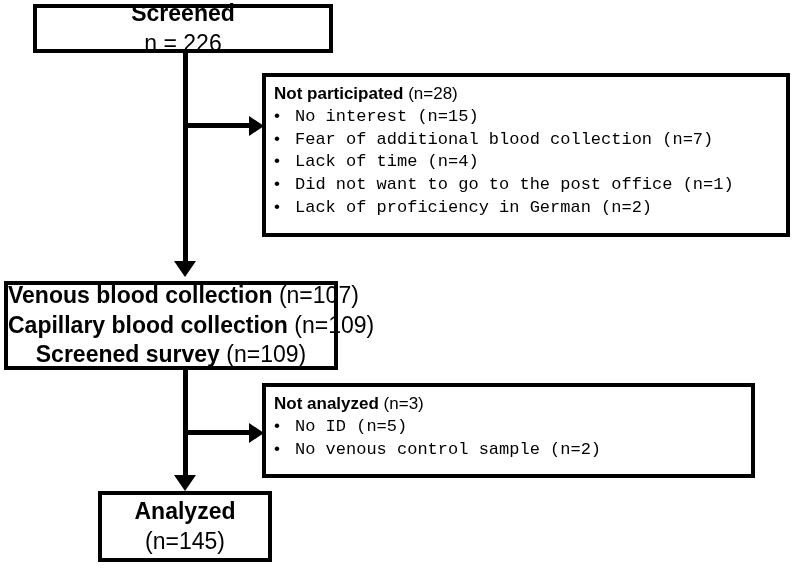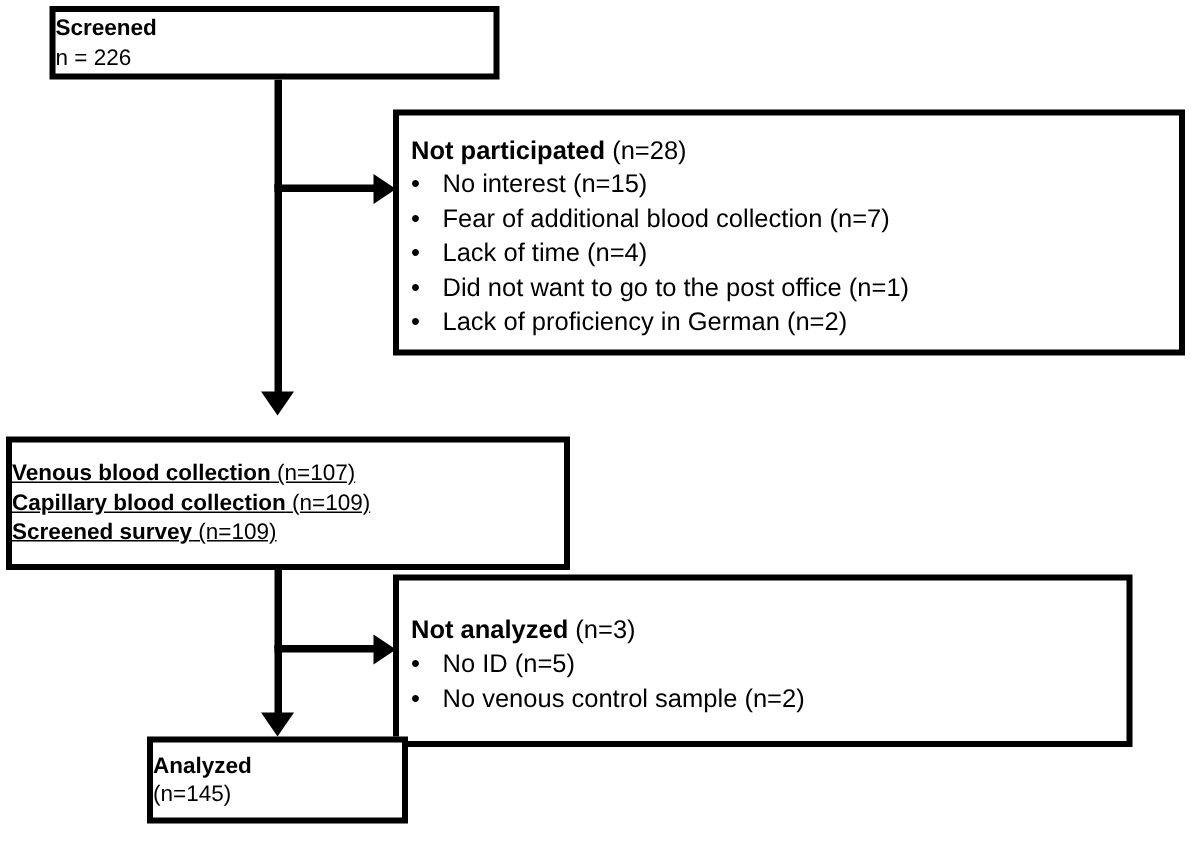--- a/index.html
+++ b/index.html
@@ -39,7 +39,8 @@
     padding: 6px 16px 0 8px;
   }
   .line-center {
-    font-size: 15px;
+    text-align: center;
+    font-size: 23px;
     line-height: 1.30;
     white-space: nowrap;
   }

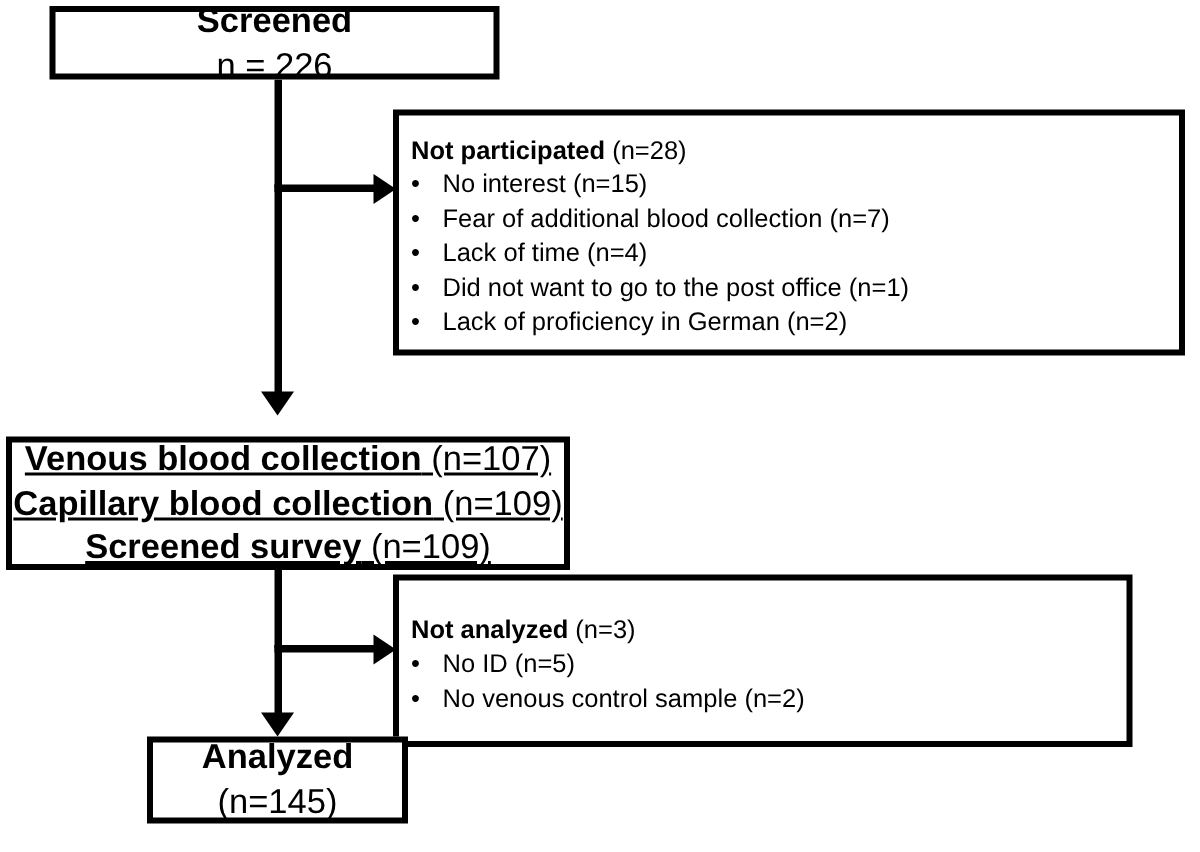--- a/index.html
+++ b/index.html
@@ -35,7 +35,7 @@
     box-sizing: border-box;
   }
   .node.list .node-inner {
-    justify-content: center;
+    justify-content: flex-start;
     padding: 6px 16px 0 8px;
   }
   .line-center {

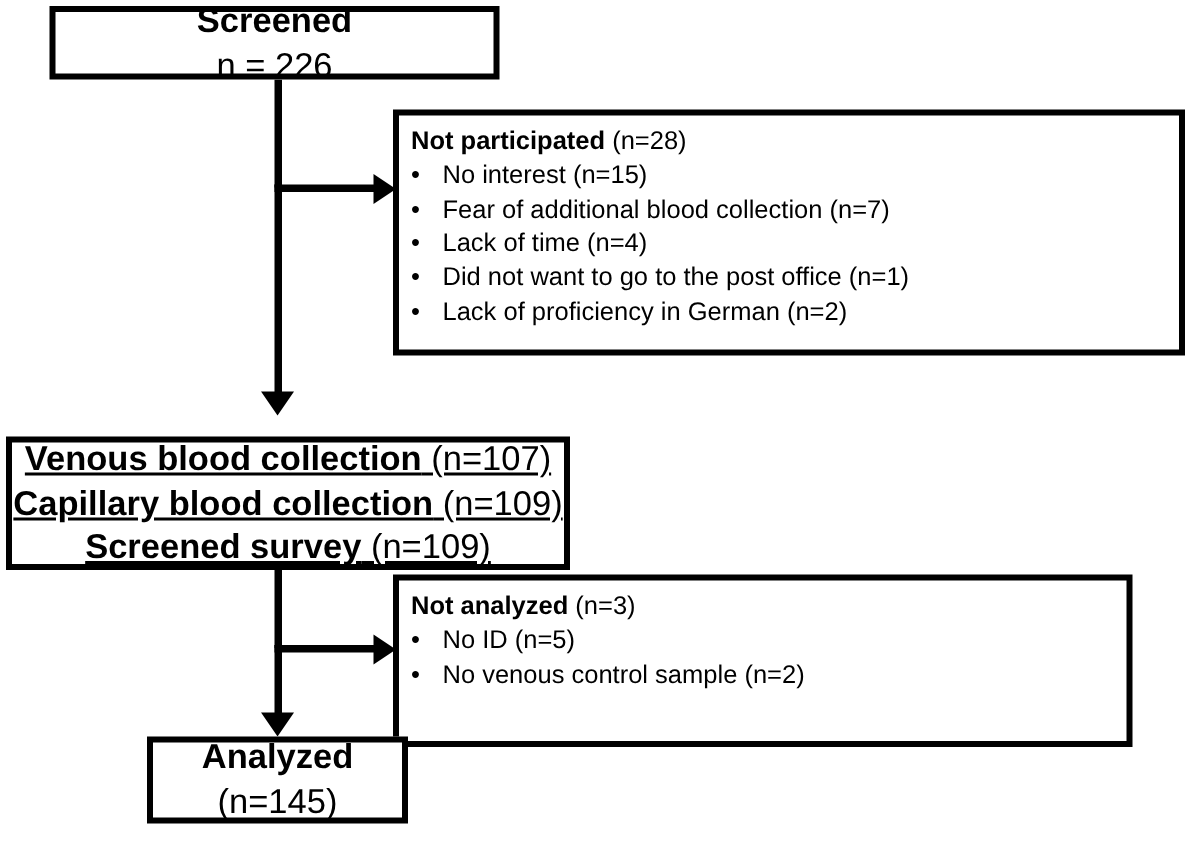--- a/index.html
+++ b/index.html
@@ -67,7 +67,7 @@
     font-size: 17px;
     line-height: 1;
   }
-  .bullet-text { flex: 0 1 auto; }
+  .bullet-text { flex: 0 1 auto; font-family: Liberation Mono, monospace; }
 
   
   .vline {

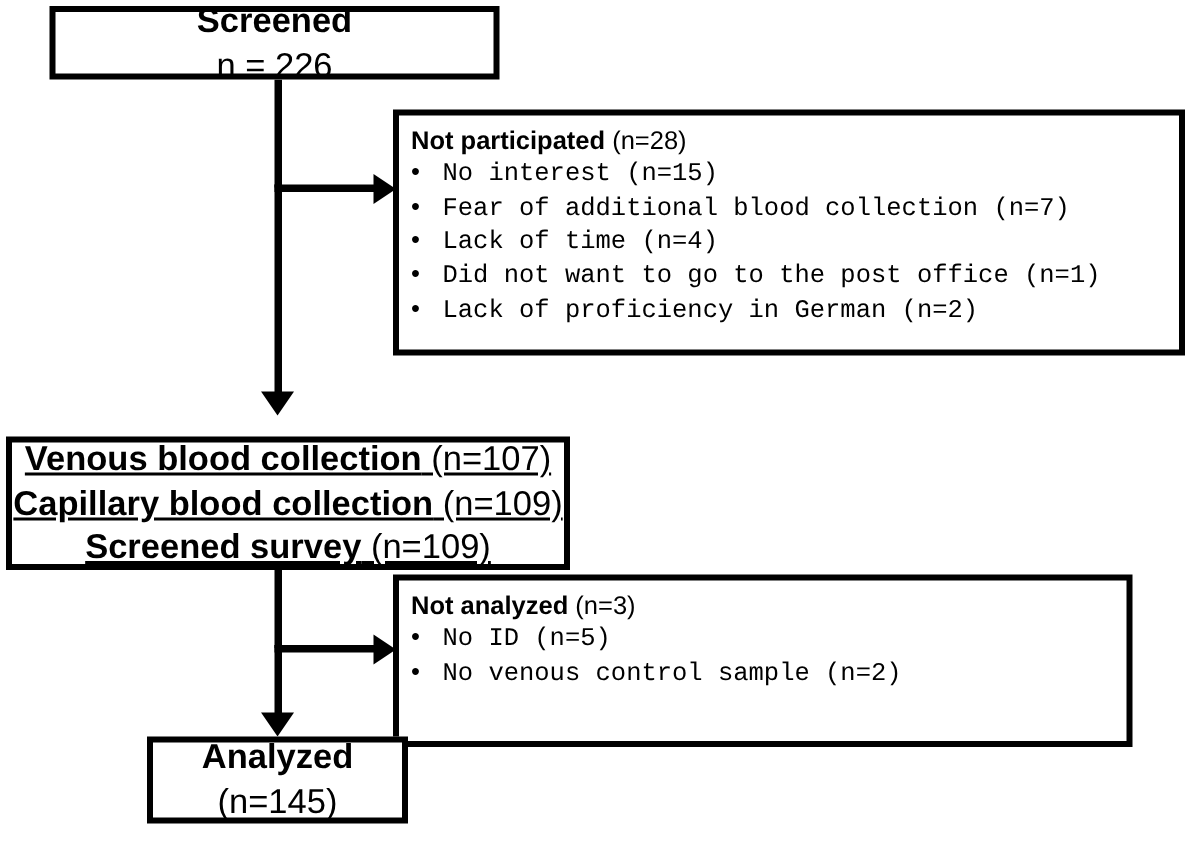--- a/index.html
+++ b/index.html
@@ -157,7 +157,7 @@
     </div>
   </div>
 
-  <div class="node" style="left:4px; top:291px; width:376px; height:89px;text-decoration:underline;">
+  <div class="node" style="left:4px; top:281px; width:334px; height:89px;">
     <div class="node-inner">
       <div class="line-center">
         <span class="b">Venous blood collection</span><span class="n"> (n=107)</span>

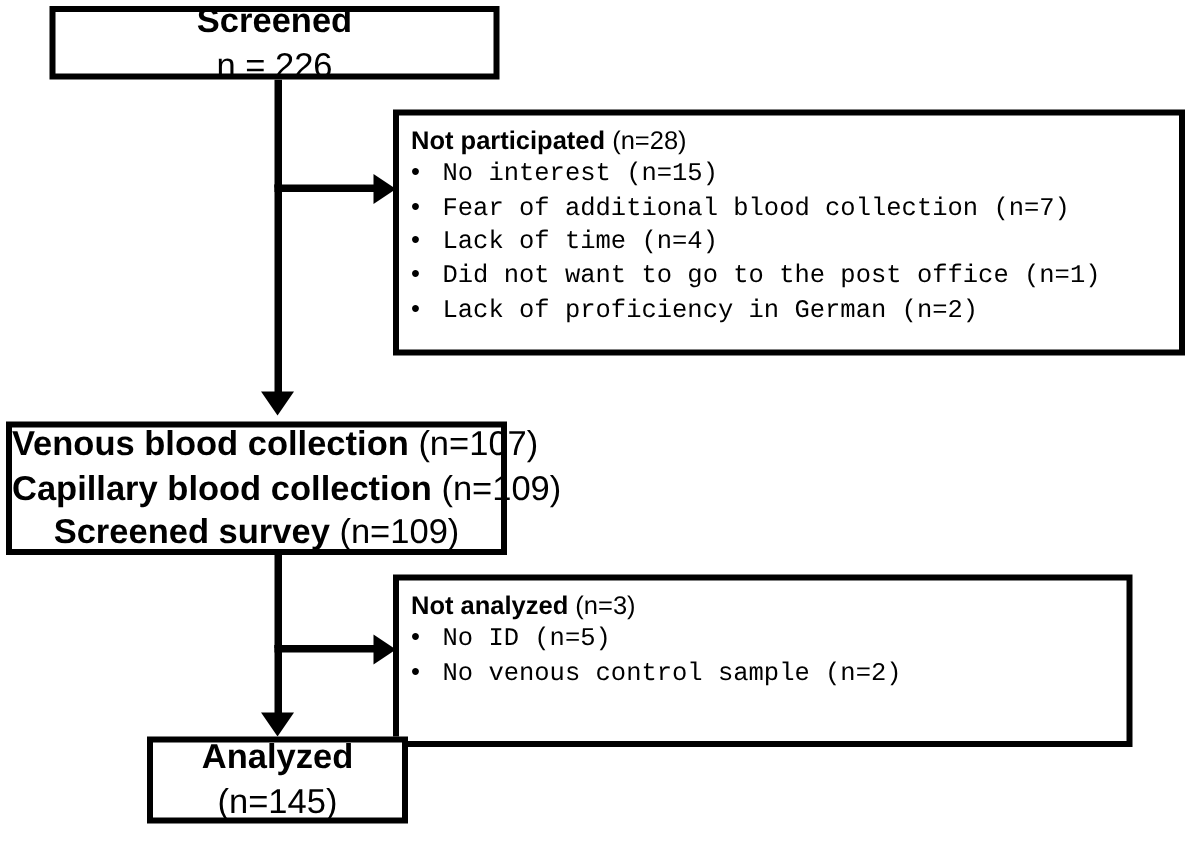--- a/index.html
+++ b/index.html
@@ -171,7 +171,7 @@
     </div>
   </div>
 
-  <div class="node list" style="left:262px; top:383px; width:493px; height:115px;">
+  <div class="node list" style="left:262px; top:383px; width:493px; height:95px;">
     <div class="node-inner">
       <div class="line-left">
         <span class="b">Not analyzed</span><span class="n"> (n=3)</span>

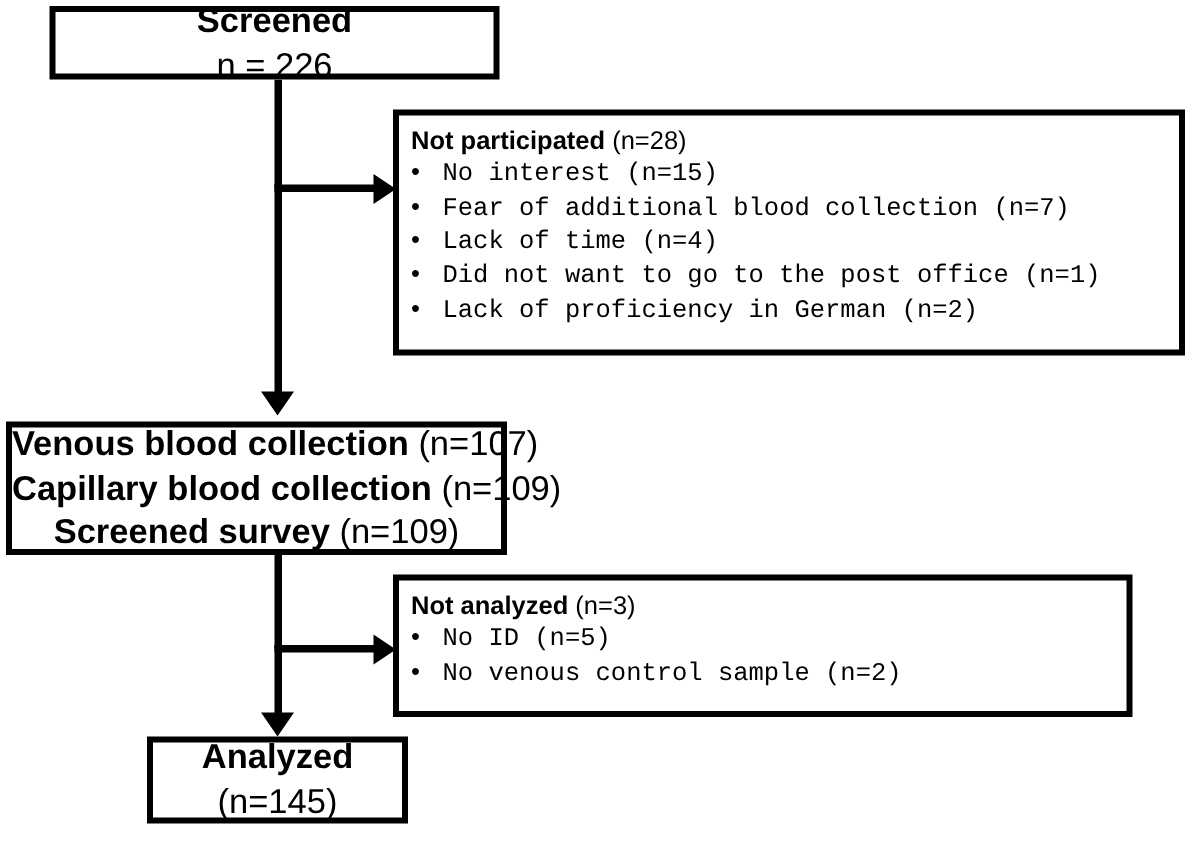--- a/index.html
+++ b/index.html
@@ -187,7 +187,7 @@
     </div>
   </div>
 
-  <div class="node" style="left:98px; top:491px; width:174px; height:58px;">
+  <div class="node" style="left:98px; top:491px; width:174px; height:71px;">
     <div class="node-inner">
       <div class="line-center b">Analyzed</div>
       <div class="line-center n">(n=145)</div>

